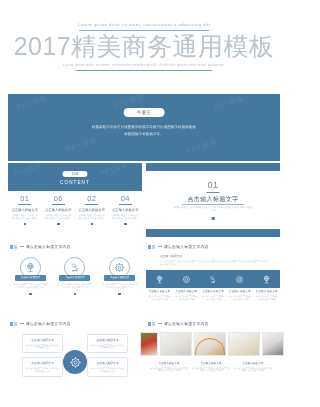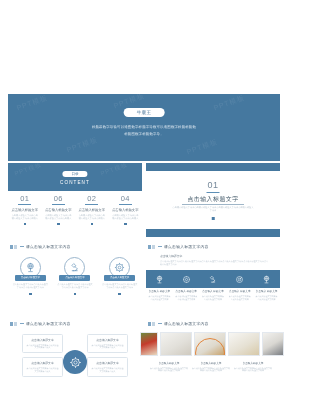--- a/index.html
+++ b/index.html
@@ -169,6 +169,13 @@
 
 <div class="page">
 
+  <div class="cover">
+    <div class="cover-eyebrow">Lorem ipsum dolor sit amet, consectetuer a adipiscing elit</div>
+    <div class="cover-eyebrow-rule"></div>
+    <div class="cover-title">2017精美商务通用模板</div>
+    <div class="cover-sub">Lorem ipsum dolor sit amet, consectetur adipiscing elit. Ut efficitur ipsum vitae tortor accumsan</div>
+    <div class="cover-sub-rule"></div>
+  </div>
 
   <div class="banner">
     <span class="wm" style="left:8px;top:4px;">PPT模板</span>

